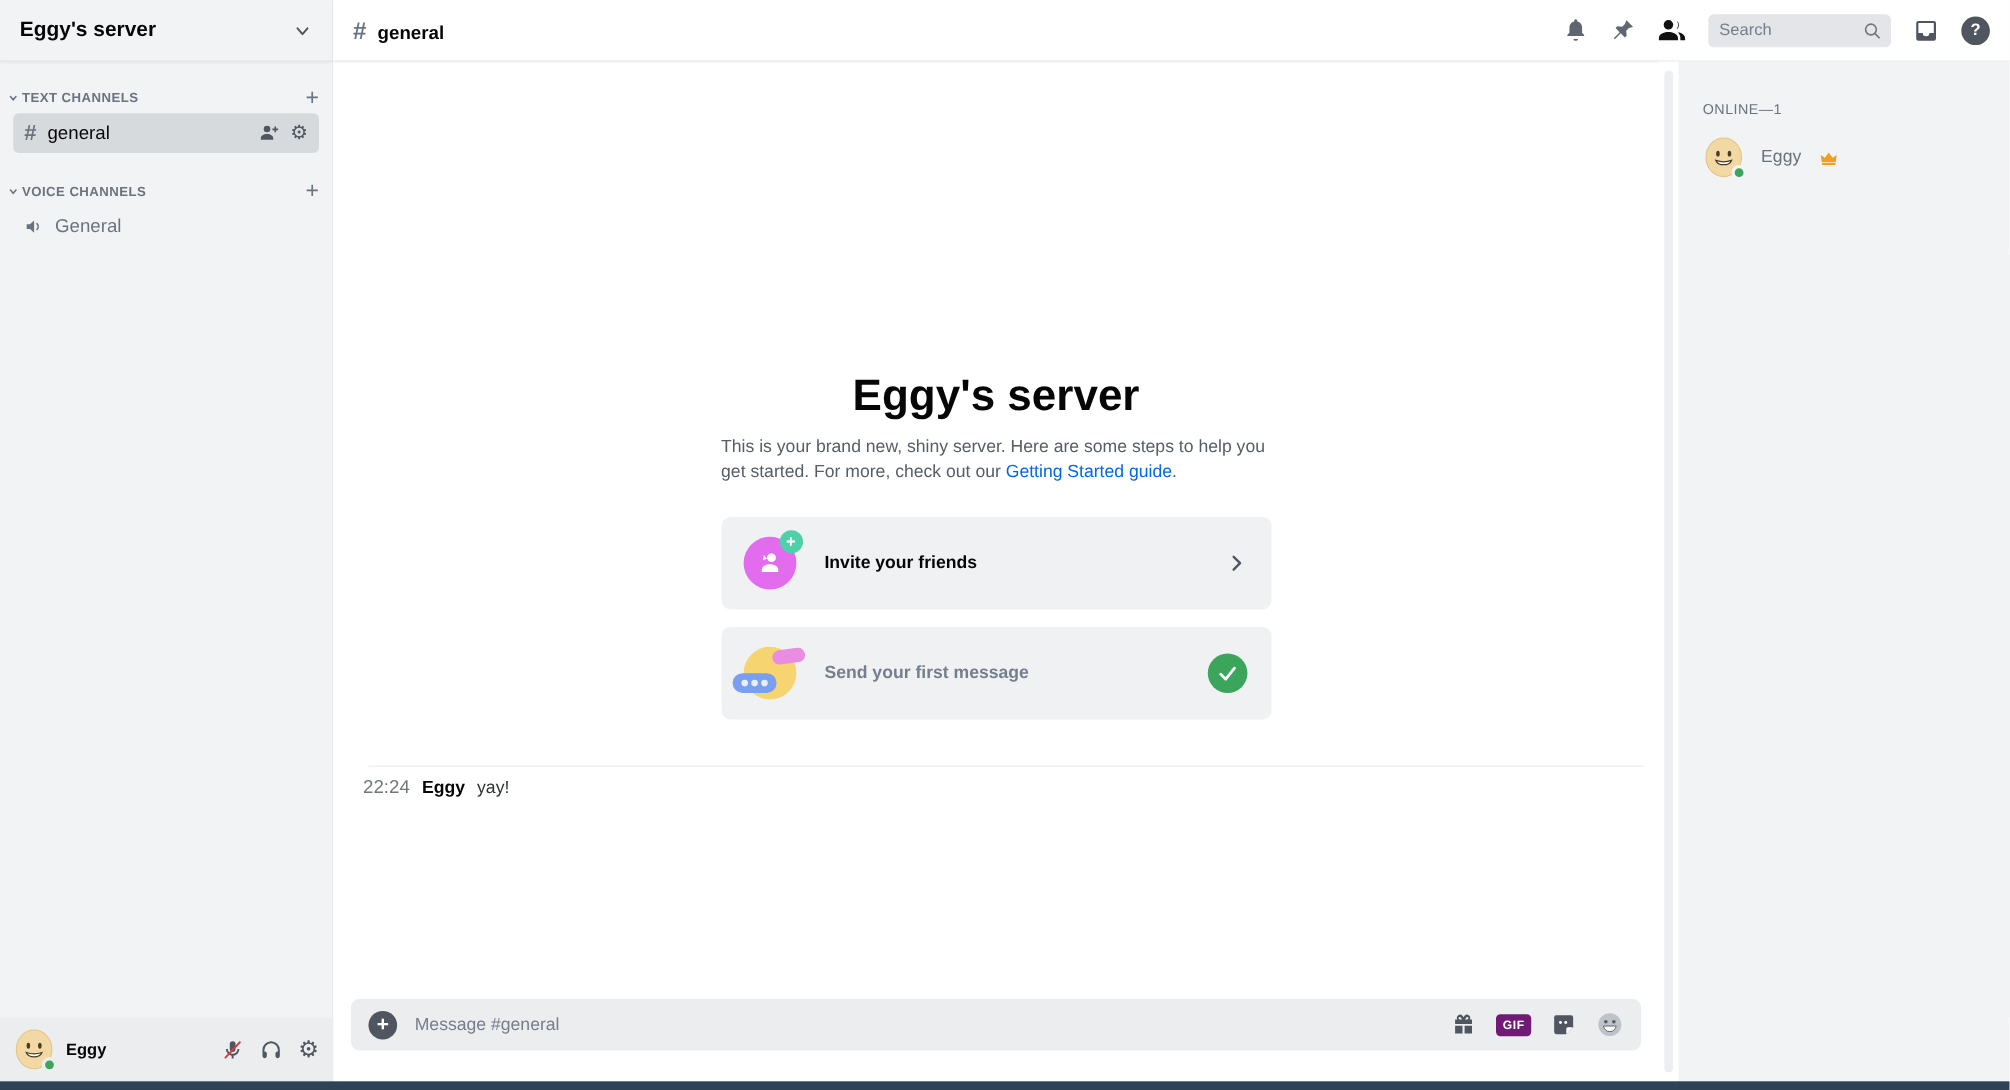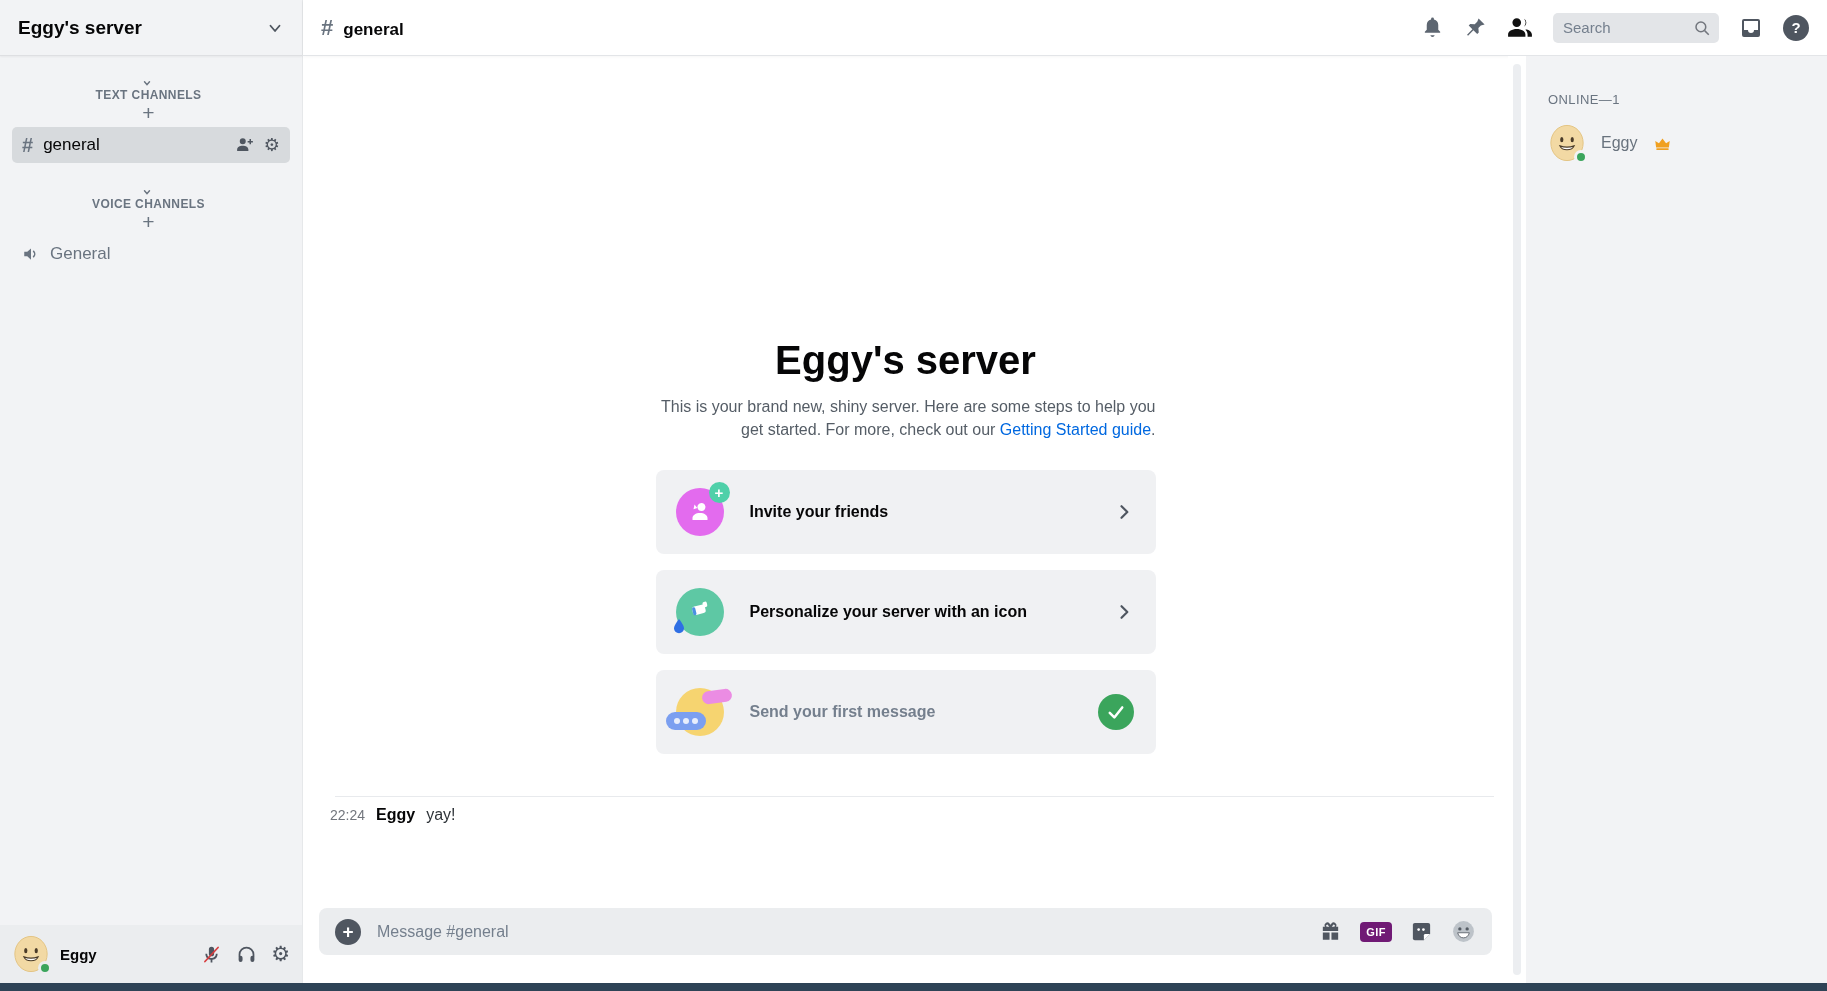--- a/index.html
+++ b/index.html
@@ -15,7 +15,7 @@
     border-bottom:1px solid #dedfe2; box-shadow:0 1px 2px rgba(0,0,0,.05); cursor:pointer; }
   .server-name { font-size:19px; font-weight:bold; color:#060607; }
   .channels { flex:1; padding-top:22px; overflow:hidden; }
-  .section-header { display:flex; align-items:center; padding:0 12px 0 7px; margin-bottom:4px; color:#6a7480;flex-direction:column; }
+  .section-header { display:flex; align-items:center; padding:0 12px 0 7px; margin-bottom:4px; color:#6a7480; }
   .section-caret { display:flex; margin-right:3px; }
   .section-label { flex:1; font-size:12px; font-weight:bold; letter-spacing:.4px; }
   .section-add { font-size:21px; font-weight:400; color:#6a7480; line-height:1; cursor:pointer; }

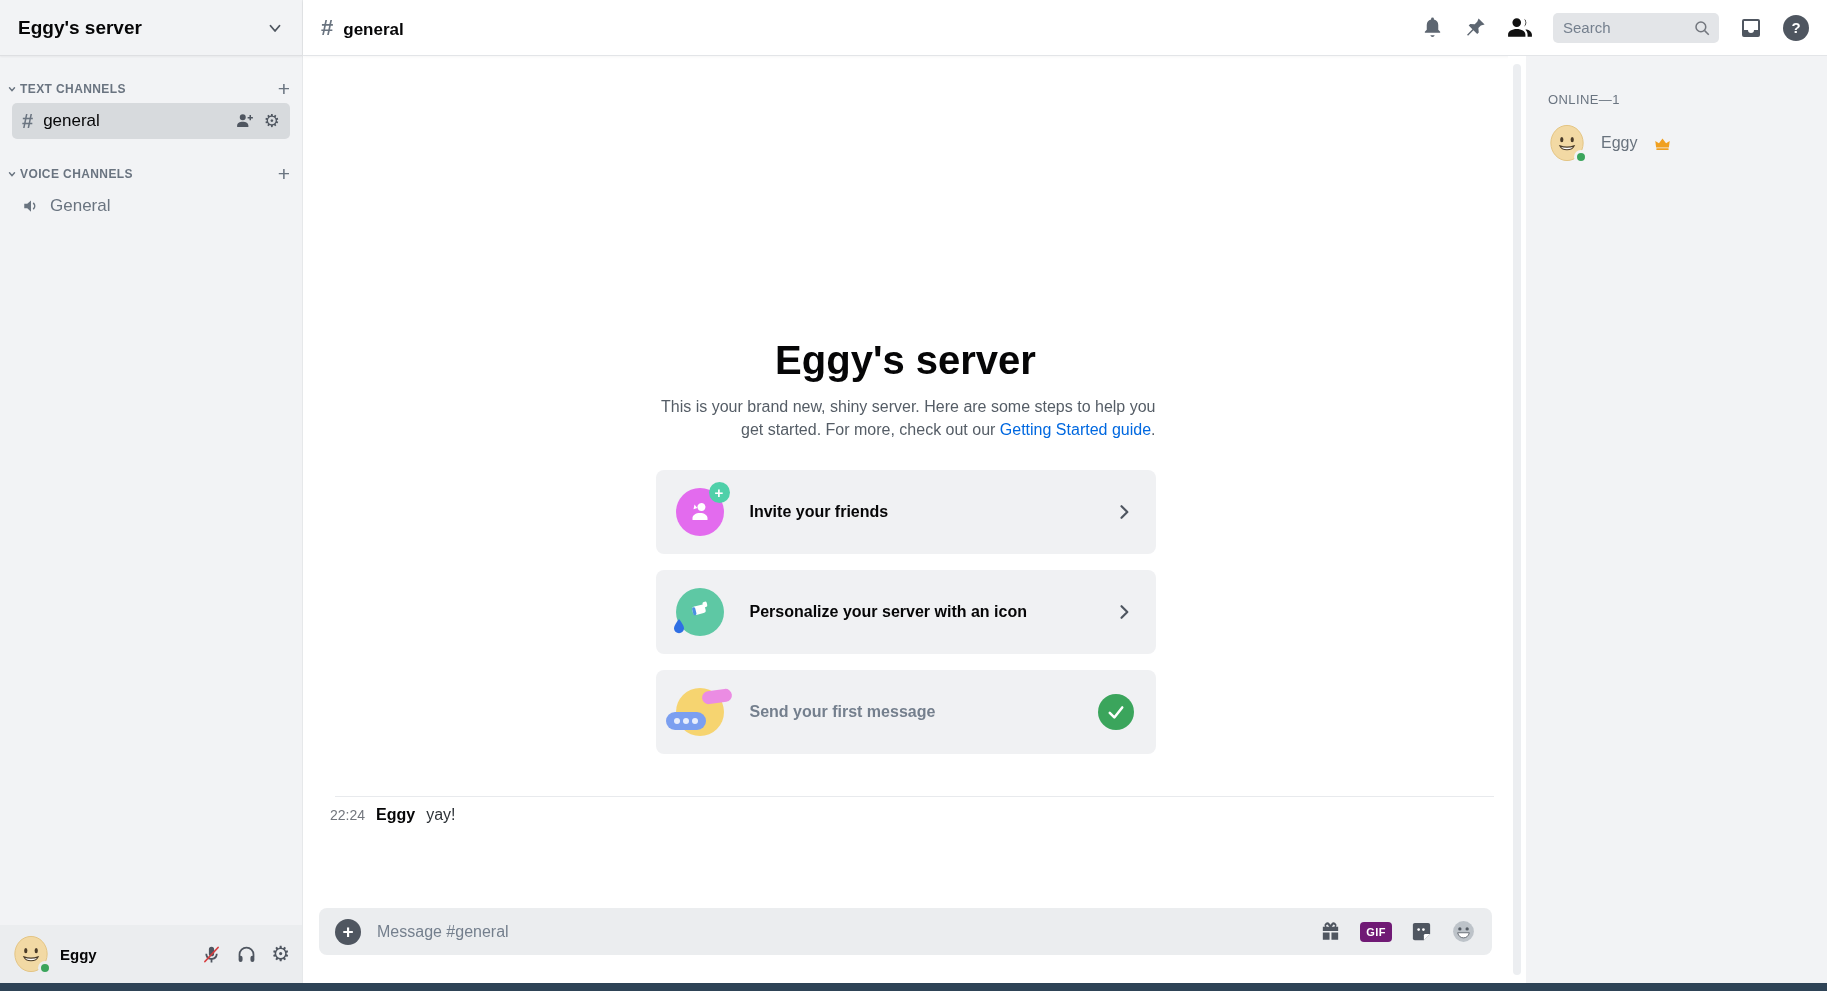--- a/index.html
+++ b/index.html
@@ -63,7 +63,7 @@
 
   .welcome { margin-top:283px; }
   .welcome-title { text-align:center; font-size:40px; line-height:1.08; font-weight:800; color:#060607; }
-  .welcome-sub { max-width:500px; margin:13px auto 0; text-align:right; font-size:16px; line-height:1.45; color:#555d66; }
+  .welcome-sub { max-width:500px; margin:13px auto 0; text-align:left; font-size:16px; line-height:1.45; color:#555d66; }
   .welcome-link { color:#0068e0; cursor:pointer; }
   .cards { width:500px; margin:28px auto 0; display:flex; flex-direction:column; gap:16px; }
   .card { background:#f0f1f3; border-radius:8px; height:84px; display:flex; align-items:center;

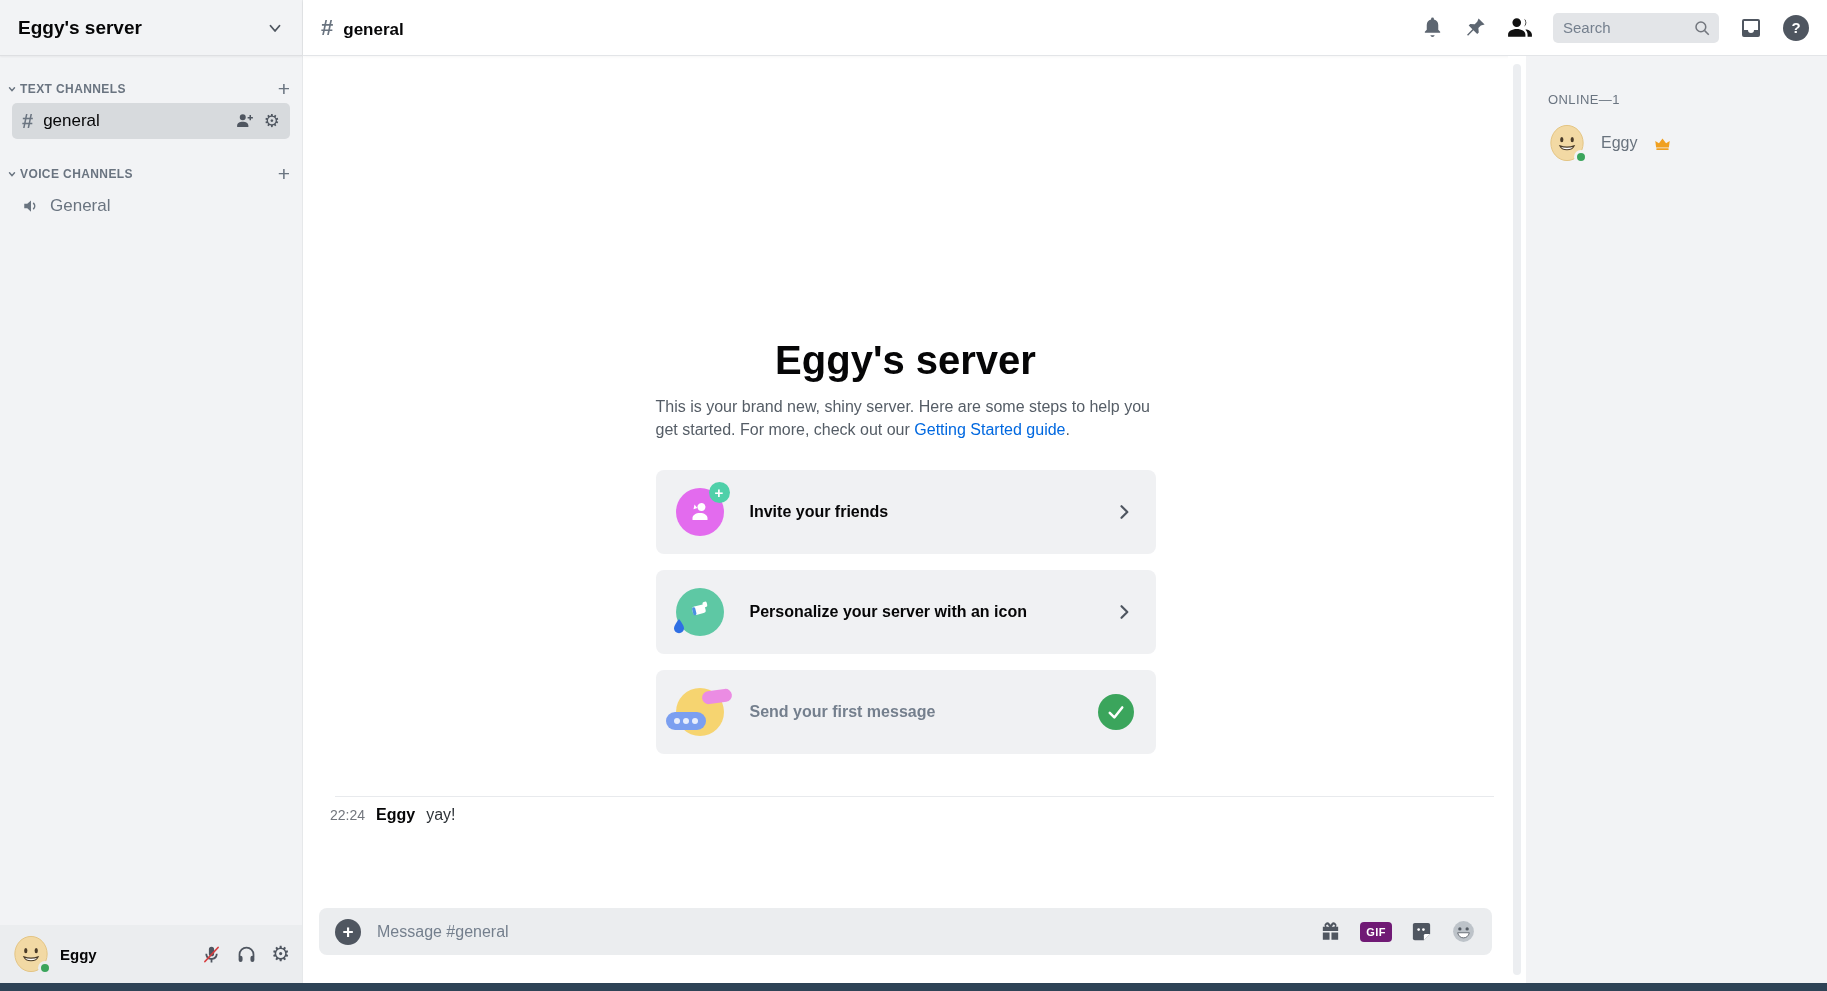--- a/index.html
+++ b/index.html
@@ -276,26 +276,6 @@
                   </span>
                 </div>
 
-                <div class="card">
-                  <span class="badge-circle badge-teal">
-                    <svg width="26" height="26" viewBox="0 0 24 24">
-                        <rect x="5" y="6" width="12" height="8" rx="2.5" fill="#fff" transform="rotate(-14 11 10)"></rect>
-                        <rect x="14.5" y="2.5" width="4" height="5" rx="1.5" fill="#fff" transform="rotate(-14 16.5 5)"></rect>
-                        <rect x="5.2" y="7.6" width="3" height="7.5" rx="1.5" fill="#4a90e2" transform="rotate(-14 6.7 11.3)"></rect>
-                      </svg>
-                    <span class="drop">
-                      <svg width="14" height="16" viewBox="0 0 14 16">
-                          <path d="M7 1s5 6.2 5 9.3A5 5 0 0 1 2 10.3C2 7.2 7 1 7 1z" fill="#2f6fe4"></path>
-                        </svg>
-                    </span>
-                  </span>
-                  <span class="card-title">Personalize your server with an icon</span>
-                  <span class="icon-btn">
-                    <svg width="20" height="20" viewBox="0 0 24 24" fill="none" stroke="#4f5660" stroke-width="2.6" stroke-linecap="round" stroke-linejoin="round">
-                        <polyline points="9,5 16,12 9,19"></polyline>
-                      </svg>
-                  </span>
-                </div>
 
                 <div class="card done">
                   <span class="badge-circle badge-yellow">

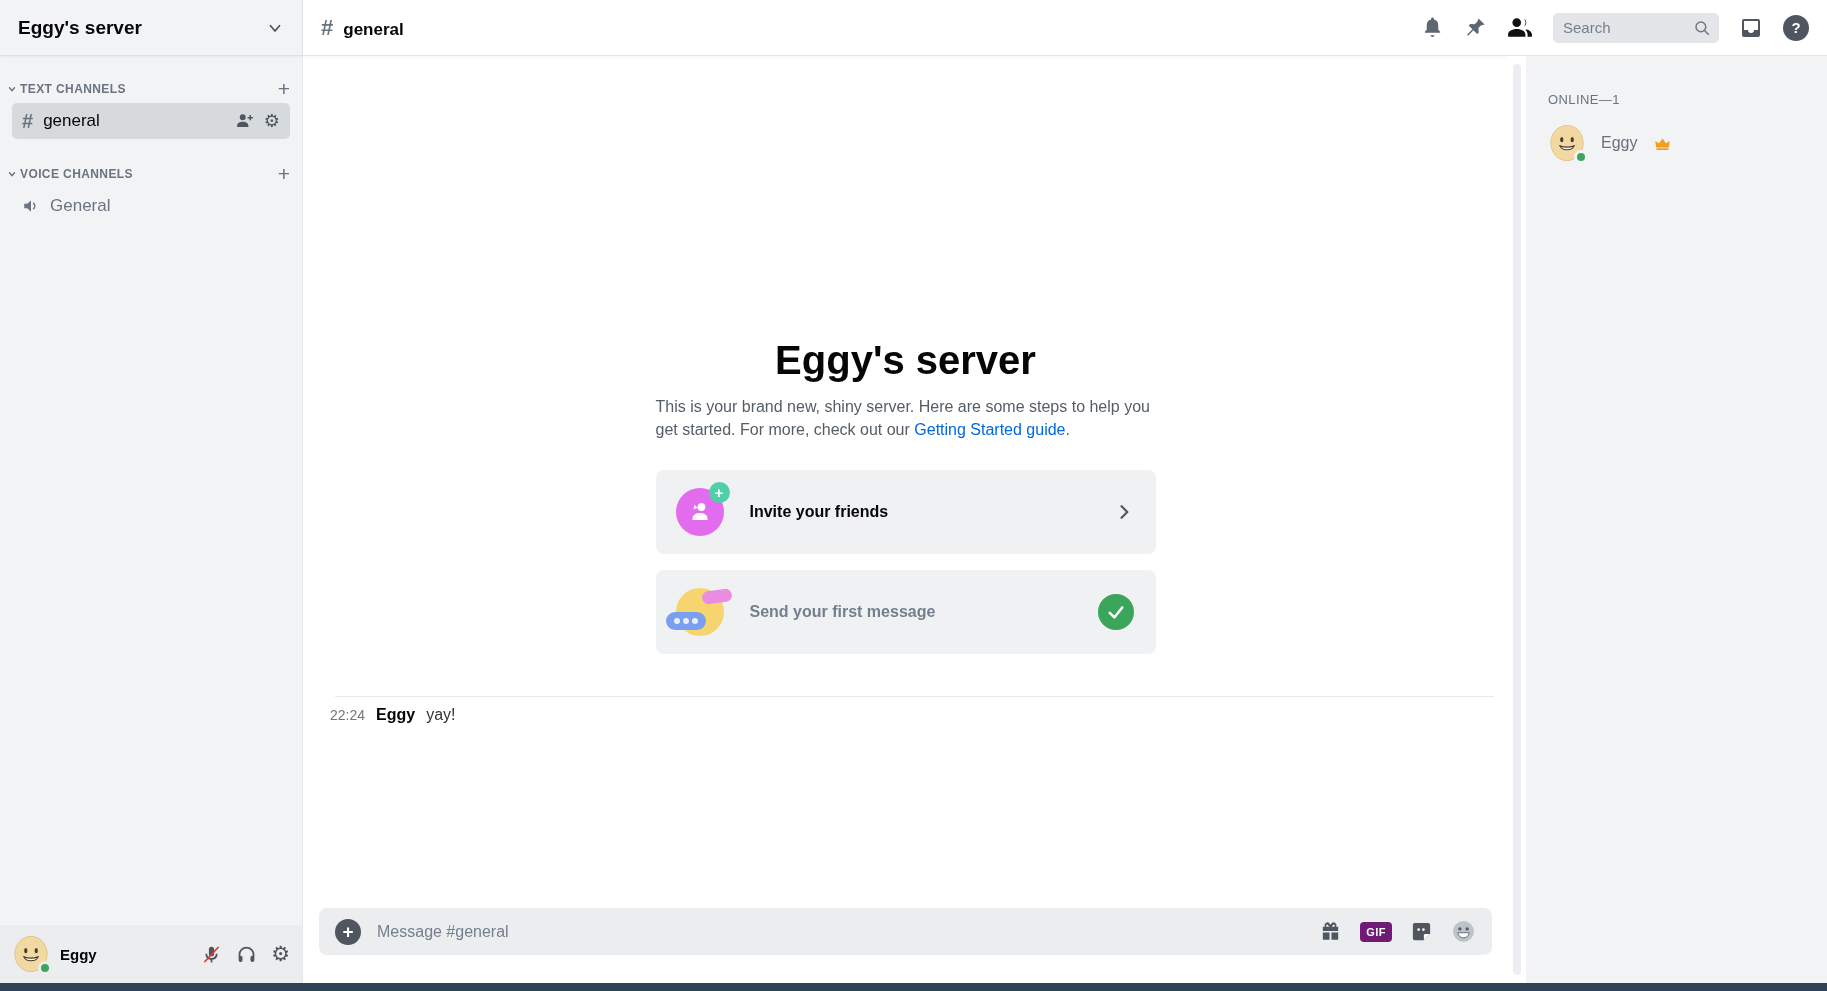--- a/index.html
+++ b/index.html
@@ -87,7 +87,7 @@
 
   .msg-divider { border-top:1px solid #e8eaed; margin:42px 14px 0 32px; }
   .msg-row { display:flex; align-items:baseline; gap:11px; padding:9px 16px 0 27px; font-size:16px; }
-  .msg-time { font-size:14px; color:#72767d; }
+  .msg-time { font-size:17px; color:#72767d; }
   .msg-author { font-weight:bold; color:#060607; }
   .msg-text { color:#2e3338; }
 

